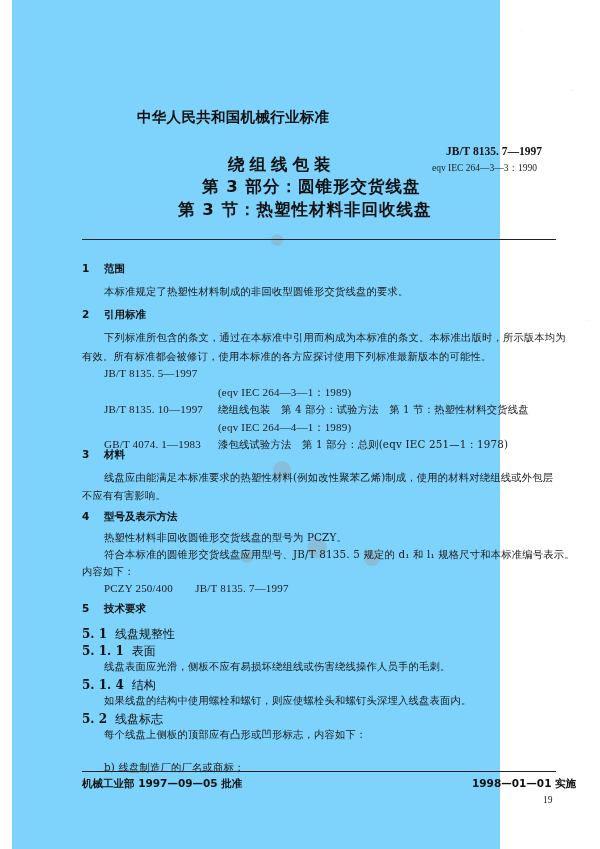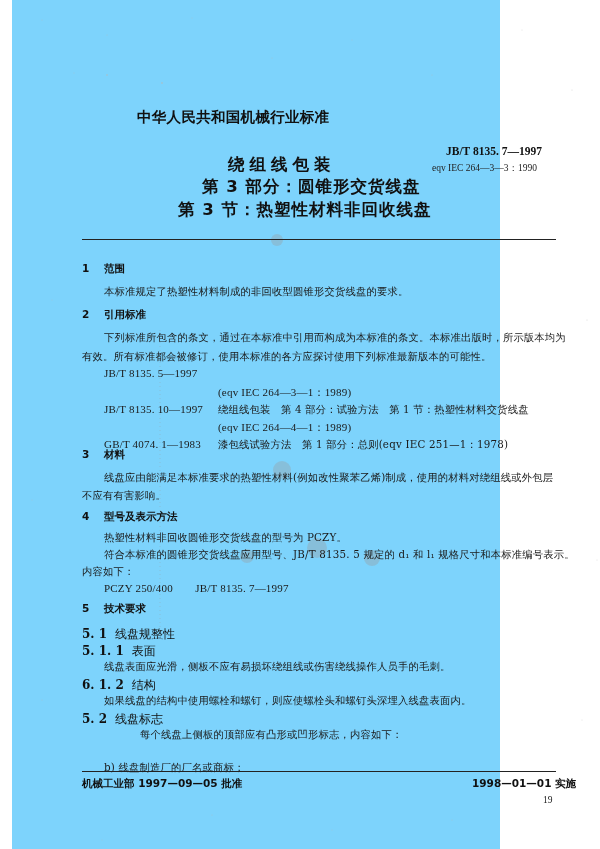--- a/index.html
+++ b/index.html
@@ -225,7 +225,7 @@
   <div class="abs p" style="left:92px; top:660px;">线盘表面应光滑，侧板不应有易损坏绕组线或伤害绕线操作人员手的毛刺。</div>
 
   <div class="abs h2" style="left:70px; top:677px;">
-    <span class="num">6. 1. 2</span><span>结构</span>
+    <span class="num">5. 1. 4</span><span>结构</span>
   </div>
   <div class="abs p" style="left:92px; top:694px;">如果线盘的结构中使用螺栓和螺钉，则应使螺栓头和螺钉头深埋入线盘表面内。</div>
 

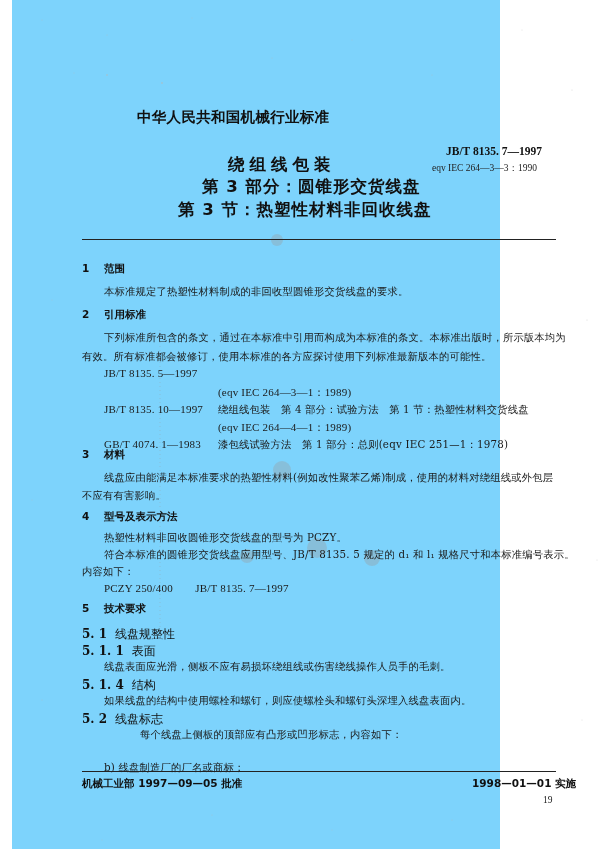--- a/index.html
+++ b/index.html
@@ -232,7 +232,7 @@
   <div class="abs h2" style="left:70px; top:711px;">
     <span class="num">5. 2</span><span>线盘标志</span>
   </div>
-  <div class="abs p" style="left:92px; top:728px;margin-left:36px;">每个线盘上侧板的顶部应有凸形或凹形标志，内容如下：</div>
+  <div class="abs p" style="left:92px; top:728px;">每个线盘上侧板的顶部应有凸形或凹形标志，内容如下：</div>
   <div class="abs p" style="left:92px; top:761px;">b) 线盘制造厂的厂名或商标；</div>
 
   <div class="rule-bottom" style="top:771px;"></div>

